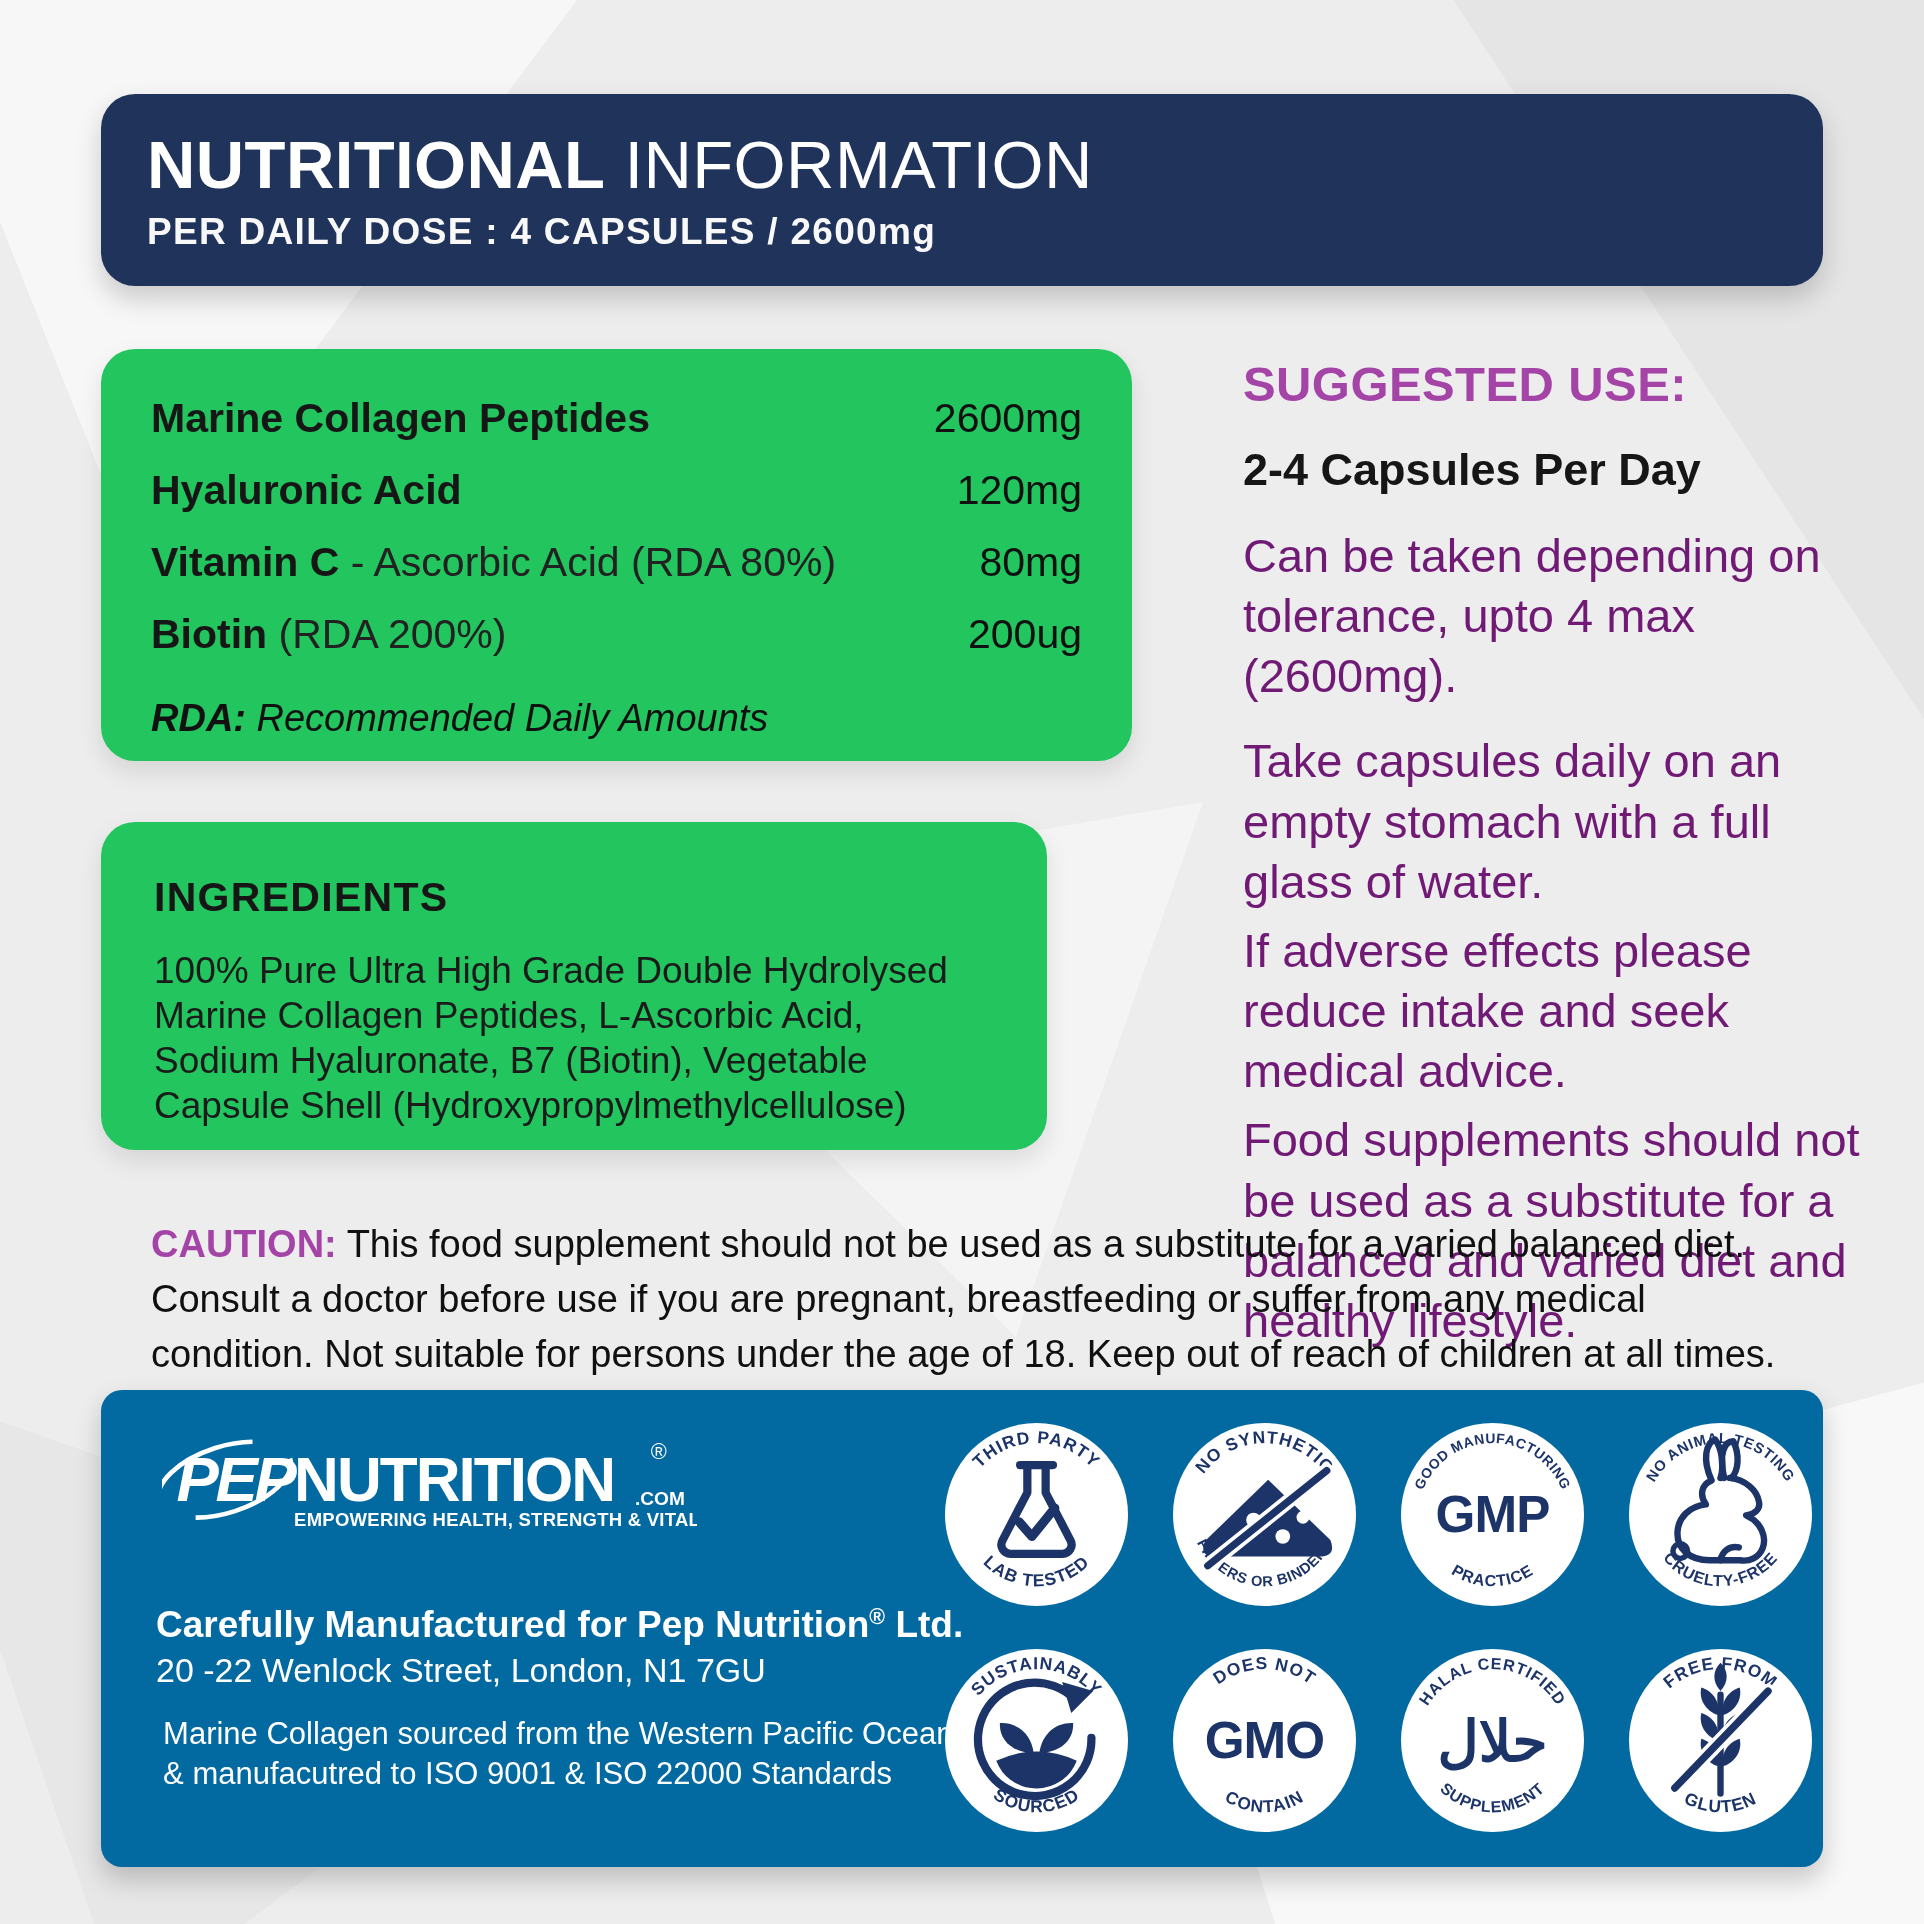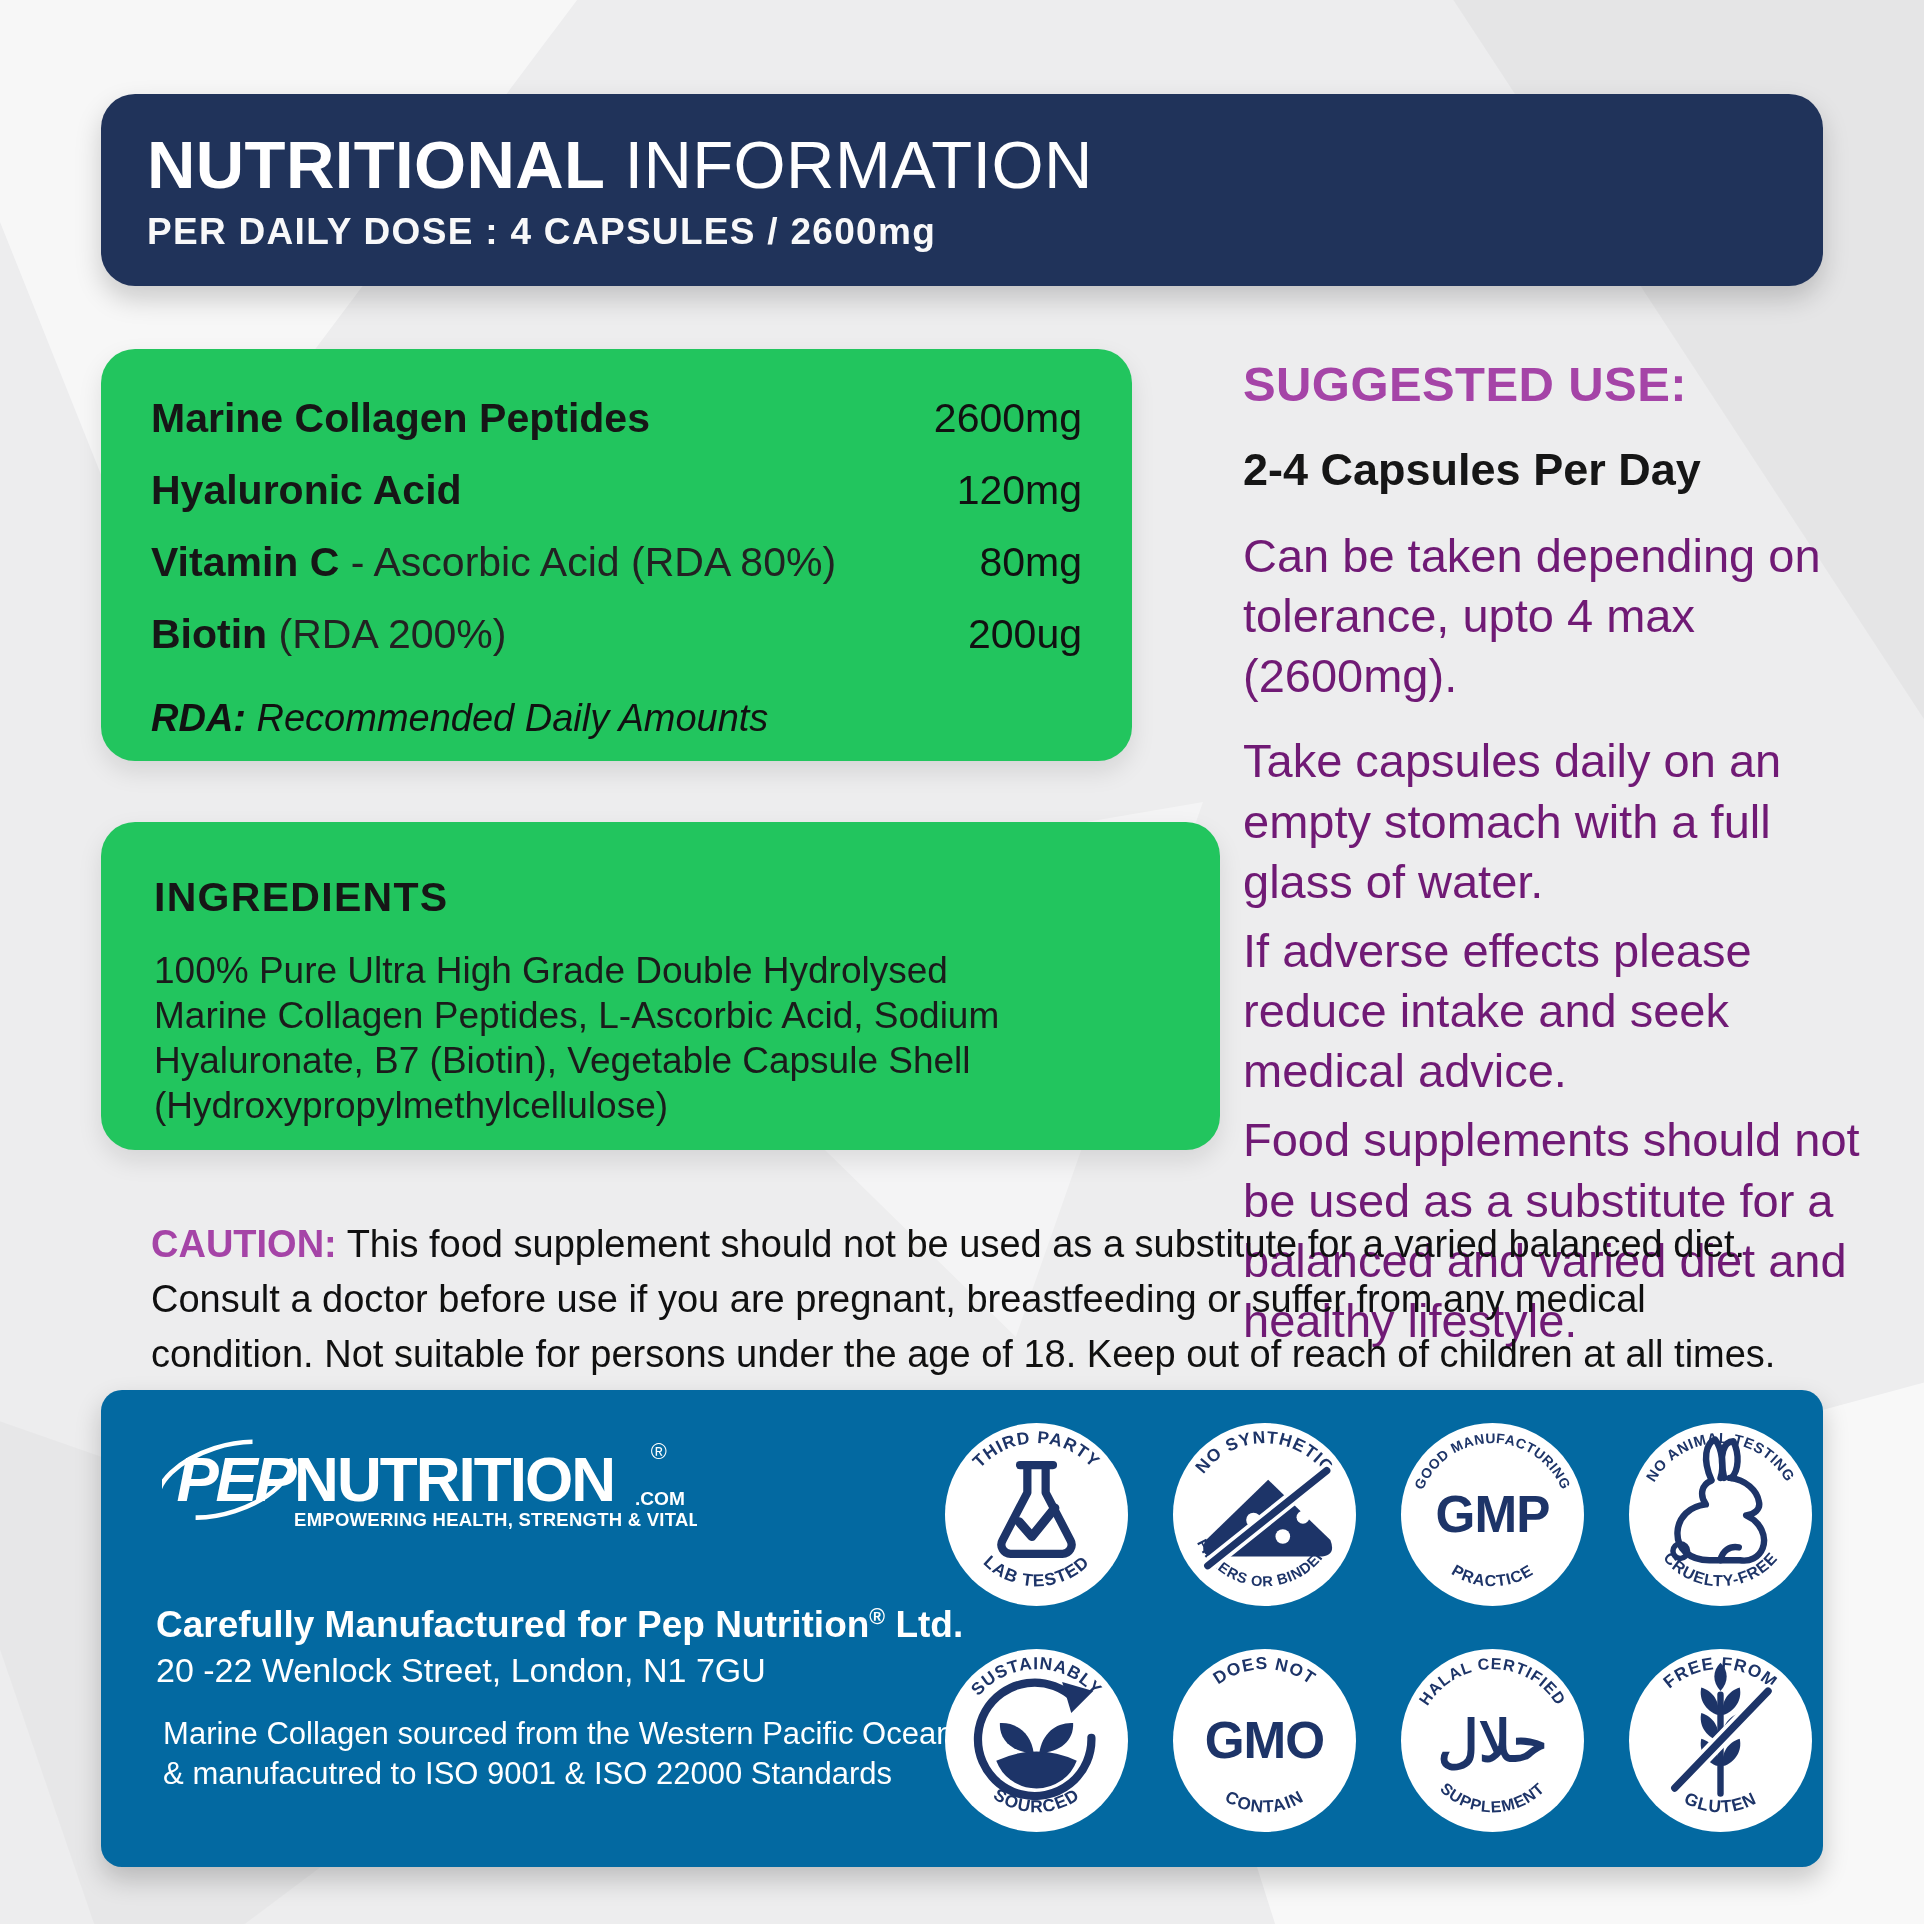--- a/index.html
+++ b/index.html
@@ -44,7 +44,7 @@
   .nfoot{margin-top:39px;font-size:38px;font-style:italic;color:#111;}
   .nfoot b{font-weight:bold;}
 
-  .card-ingredients{left:101px;top:822px;width:1119px;height:328px;padding:52px 50px 0 53px;}
+  .card-ingredients{left:101px;top:822px;width:946px;height:328px;padding:52px 50px 0 53px;}
   .ing-h{font-size:41px;font-weight:bold;letter-spacing:1.3px;margin:0 0 27px 0;}
   .ing-b{font-size:37px;line-height:1.22;max-width:913px;color:#1b1b1b;margin:0;}
 

